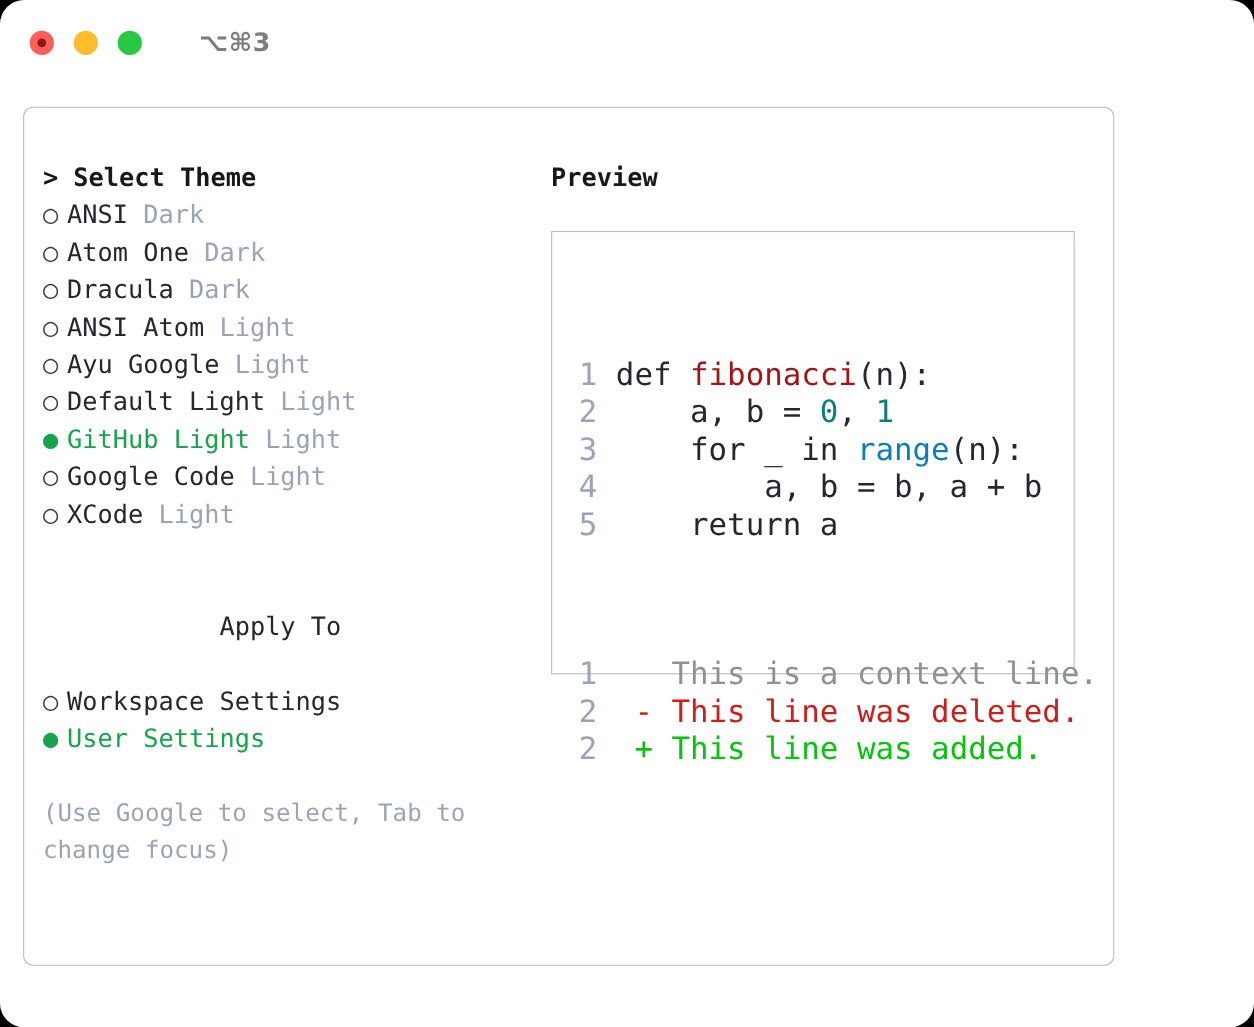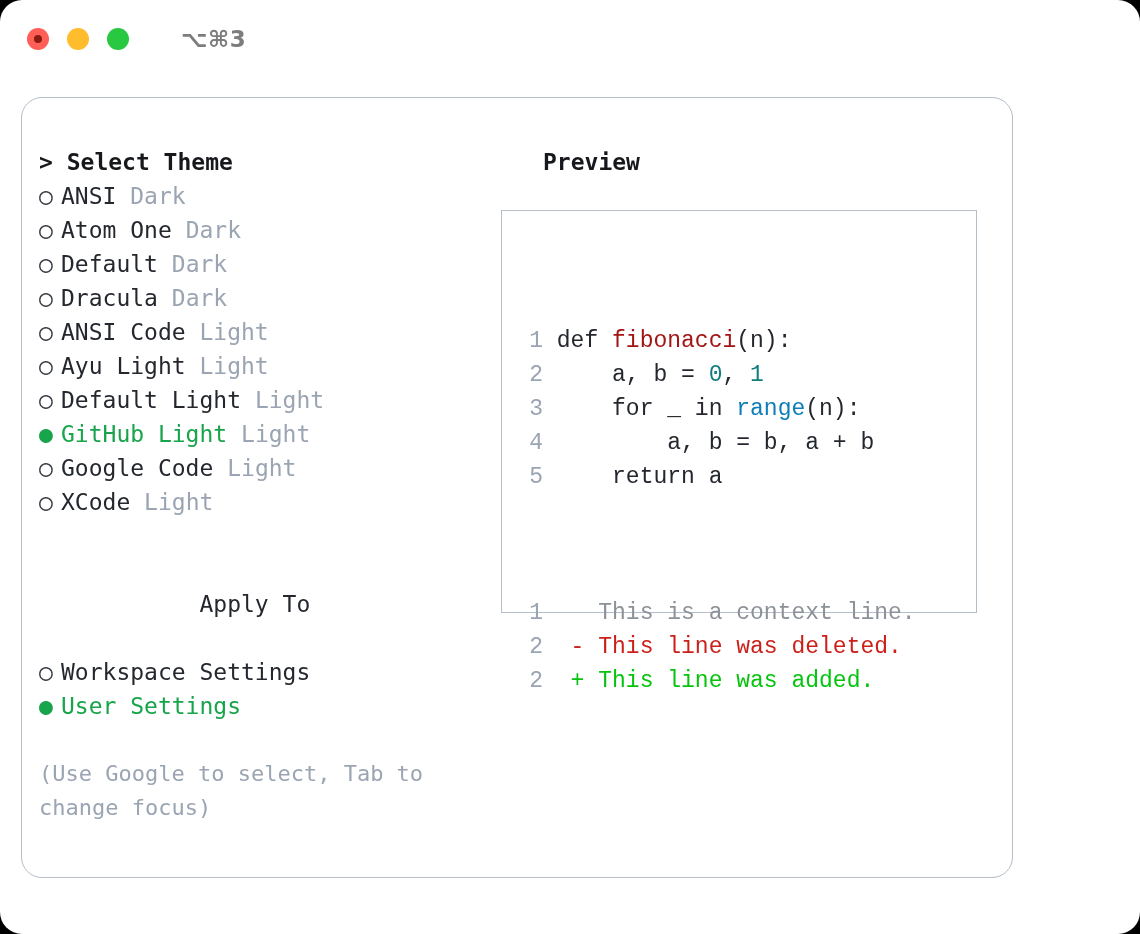--- a/index.html
+++ b/index.html
@@ -76,7 +76,7 @@
     width: 992px;
     height: 781px;
     border: 1.5px solid #b5bdc8;
-    border-radius: 21px;
+    border-radius: 9px;
     box-sizing: border-box;
     background: #ffffff;
   }

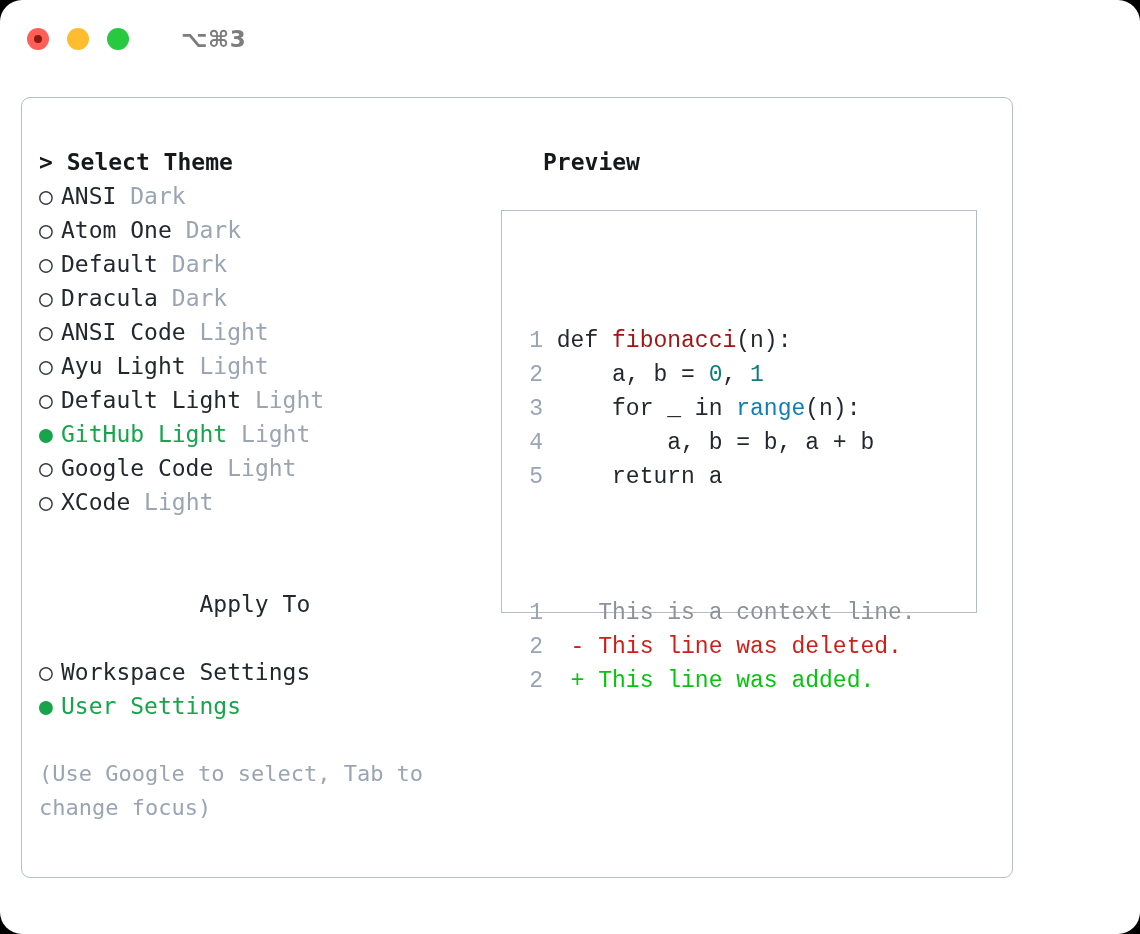--- a/index.html
+++ b/index.html
@@ -150,7 +150,6 @@
     font-weight: bold;
     color: #16181c;
     line-height: 34px;
-    margin-left: 42px;
   }
   .preview-box {
     margin-top: 31px;

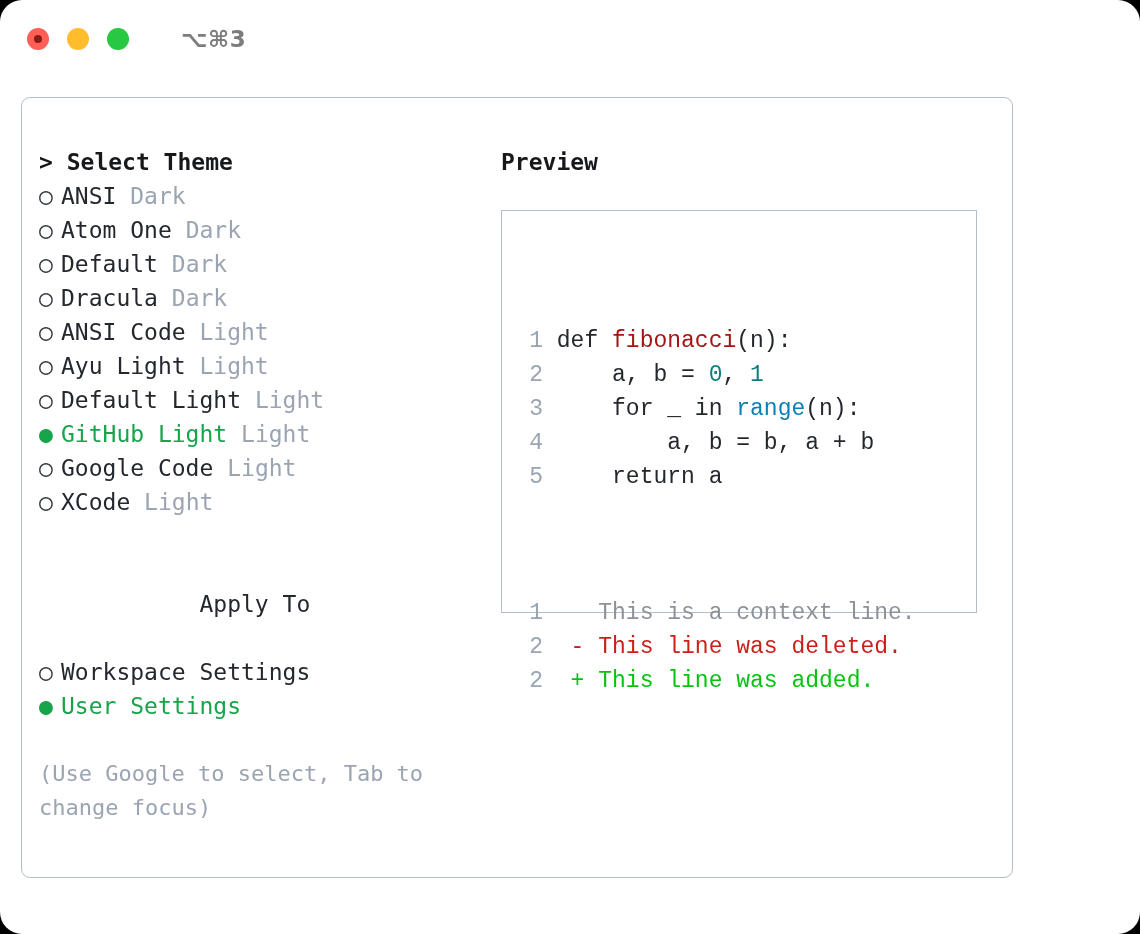--- a/index.html
+++ b/index.html
@@ -208,7 +208,6 @@
         <div id="theme-list">
             <div class="opt-row"><span class="marker marker-off">○</span><span class="opt-name">ANSI</span> <span class="opt-cat">Dark</span></div>
             <div class="opt-row"><span class="marker marker-off">○</span><span class="opt-name">Atom One</span> <span class="opt-cat">Dark</span></div>
-            <div class="opt-row"><span class="marker marker-off">○</span><span class="opt-name">Default</span> <span class="opt-cat">Dark</span></div>
             <div class="opt-row"><span class="marker marker-off">○</span><span class="opt-name">Dracula</span> <span class="opt-cat">Dark</span></div>
             <div class="opt-row"><span class="marker marker-off">○</span><span class="opt-name">ANSI Code</span> <span class="opt-cat">Light</span></div>
             <div class="opt-row"><span class="marker marker-off">○</span><span class="opt-name">Ayu Light</span> <span class="opt-cat">Light</span></div>

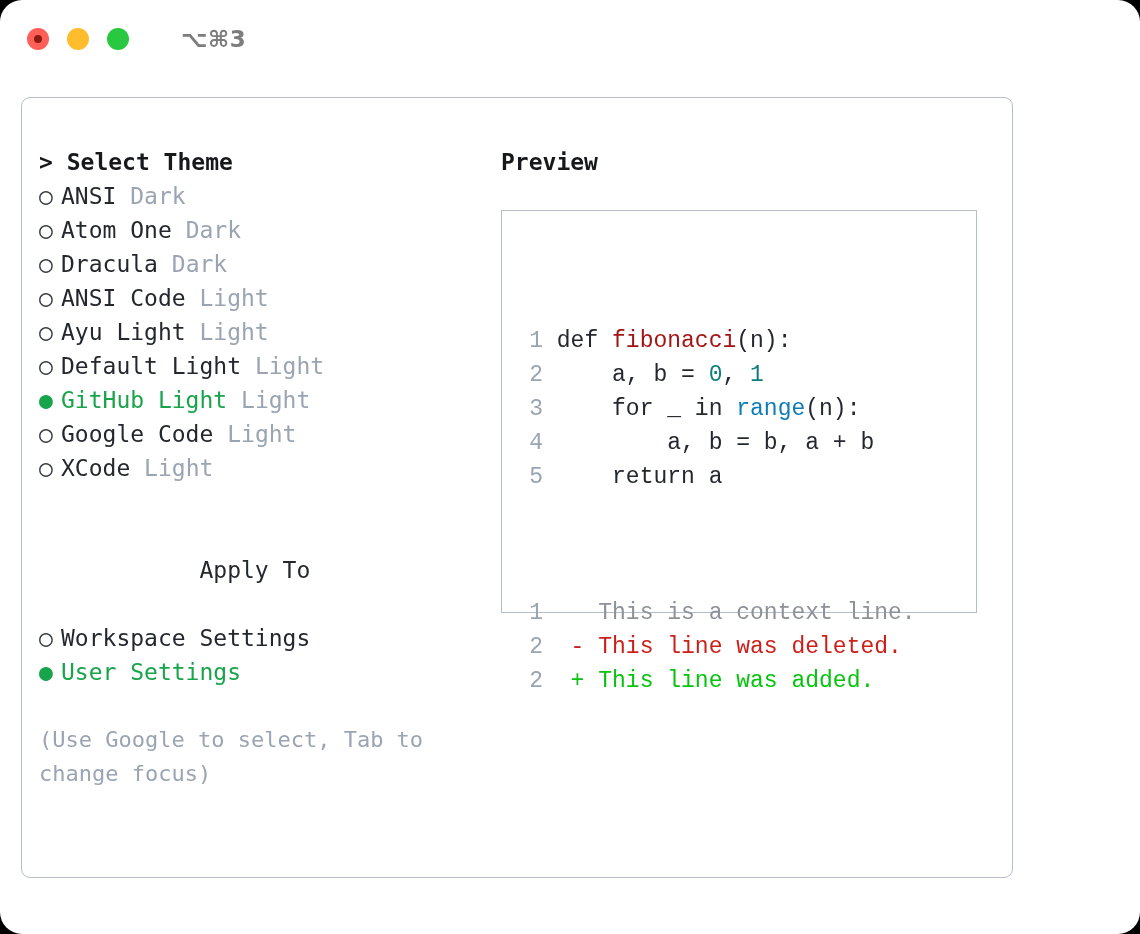--- a/index.html
+++ b/index.html
@@ -209,7 +209,7 @@
             <div class="opt-row"><span class="marker marker-off">○</span><span class="opt-name">ANSI</span> <span class="opt-cat">Dark</span></div>
             <div class="opt-row"><span class="marker marker-off">○</span><span class="opt-name">Atom One</span> <span class="opt-cat">Dark</span></div>
             <div class="opt-row"><span class="marker marker-off">○</span><span class="opt-name">Dracula</span> <span class="opt-cat">Dark</span></div>
-            <div class="opt-row"><span class="marker marker-off">○</span><span class="opt-name">ANSI Code</span> <span class="opt-cat">Light</span></div>
+            <div class="opt-row"><span class="marker marker-off">○</span><span class="opt-name">ANSI Atom</span> <span class="opt-cat">Light</span></div>
             <div class="opt-row"><span class="marker marker-off">○</span><span class="opt-name">Ayu Light</span> <span class="opt-cat">Light</span></div>
             <div class="opt-row"><span class="marker marker-off">○</span><span class="opt-name">Default Light</span> <span class="opt-cat">Light</span></div>
             <div class="opt-row"><span class="marker marker-on">●</span><span class="opt-name sel">GitHub Light</span> <span class="opt-cat">Light</span></div>

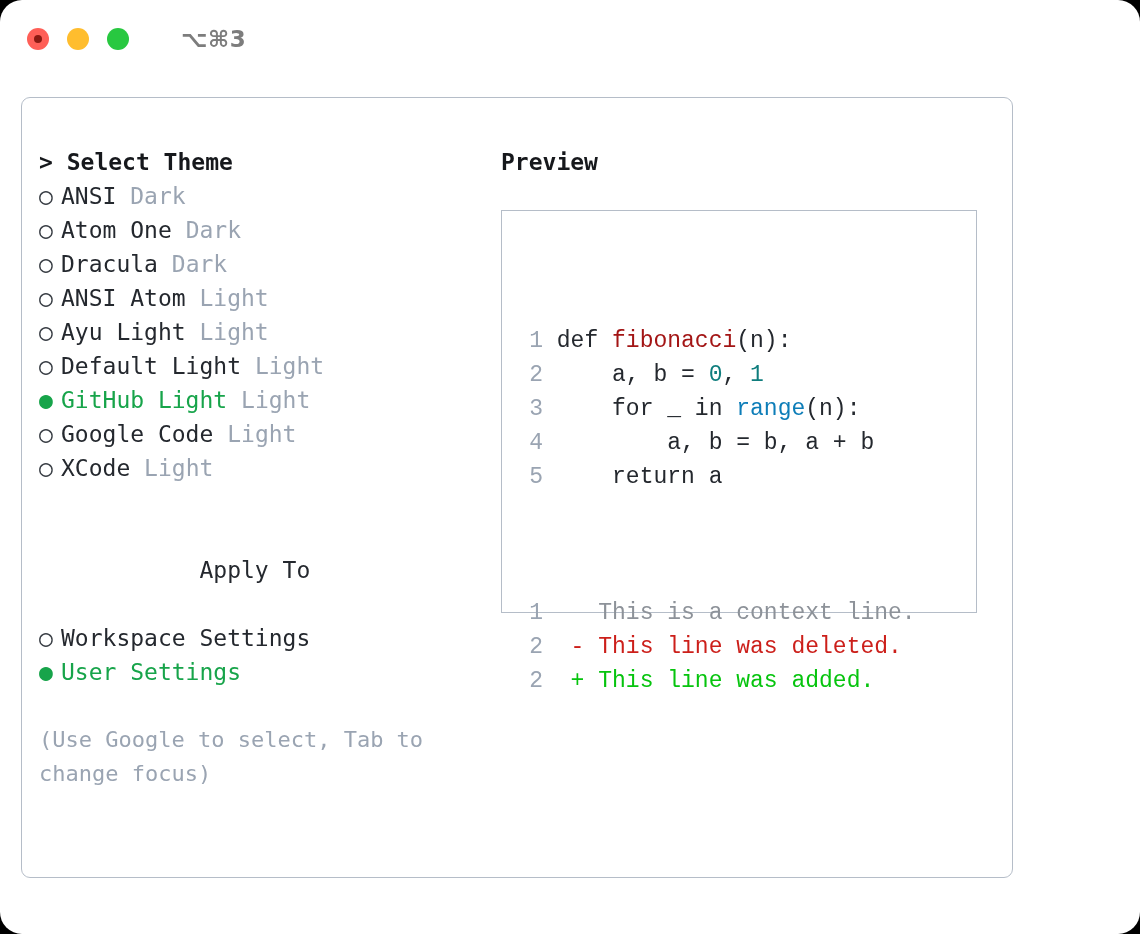--- a/index.html
+++ b/index.html
@@ -210,7 +210,7 @@
             <div class="opt-row"><span class="marker marker-off">○</span><span class="opt-name">Atom One</span> <span class="opt-cat">Dark</span></div>
             <div class="opt-row"><span class="marker marker-off">○</span><span class="opt-name">Dracula</span> <span class="opt-cat">Dark</span></div>
             <div class="opt-row"><span class="marker marker-off">○</span><span class="opt-name">ANSI Atom</span> <span class="opt-cat">Light</span></div>
-            <div class="opt-row"><span class="marker marker-off">○</span><span class="opt-name">Ayu Light</span> <span class="opt-cat">Light</span></div>
+            <div class="opt-row"><span class="marker marker-off">○</span><span class="opt-name">Ayu Google</span> <span class="opt-cat">Light</span></div>
             <div class="opt-row"><span class="marker marker-off">○</span><span class="opt-name">Default Light</span> <span class="opt-cat">Light</span></div>
             <div class="opt-row"><span class="marker marker-on">●</span><span class="opt-name sel">GitHub Light</span> <span class="opt-cat">Light</span></div>
             <div class="opt-row"><span class="marker marker-off">○</span><span class="opt-name">Google Code</span> <span class="opt-cat">Light</span></div>

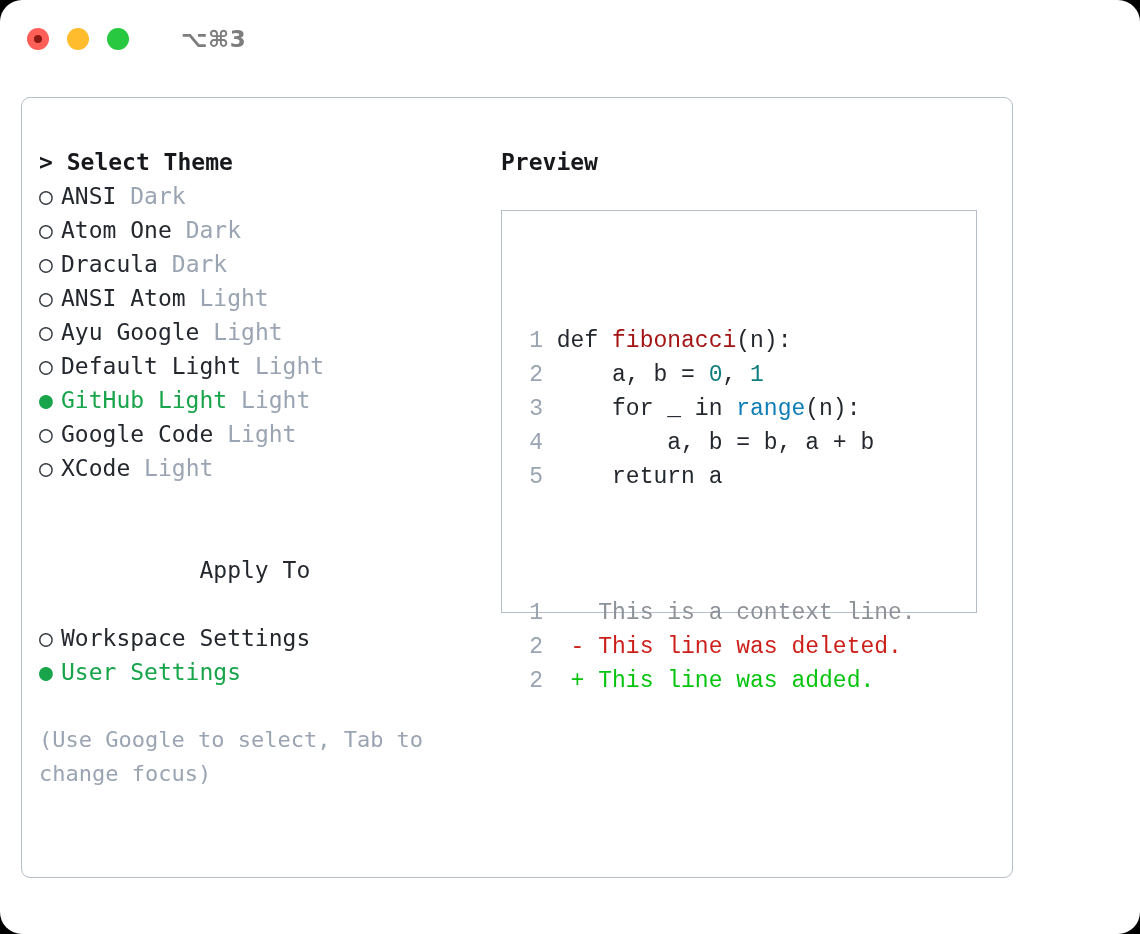--- a/index.html
+++ b/index.html
@@ -164,10 +164,9 @@
     position: absolute;
     left: 15px;
     top: 45px;
-    font-size: 23px;
-    line-height: 34px;
-    white-space: pre;
-    font-family: Liberation Mono, monospace;
+    font-size: 28px;
+    line-height: 34px;
+    white-space: pre;
   }
   .ln {
     display: inline-block;

